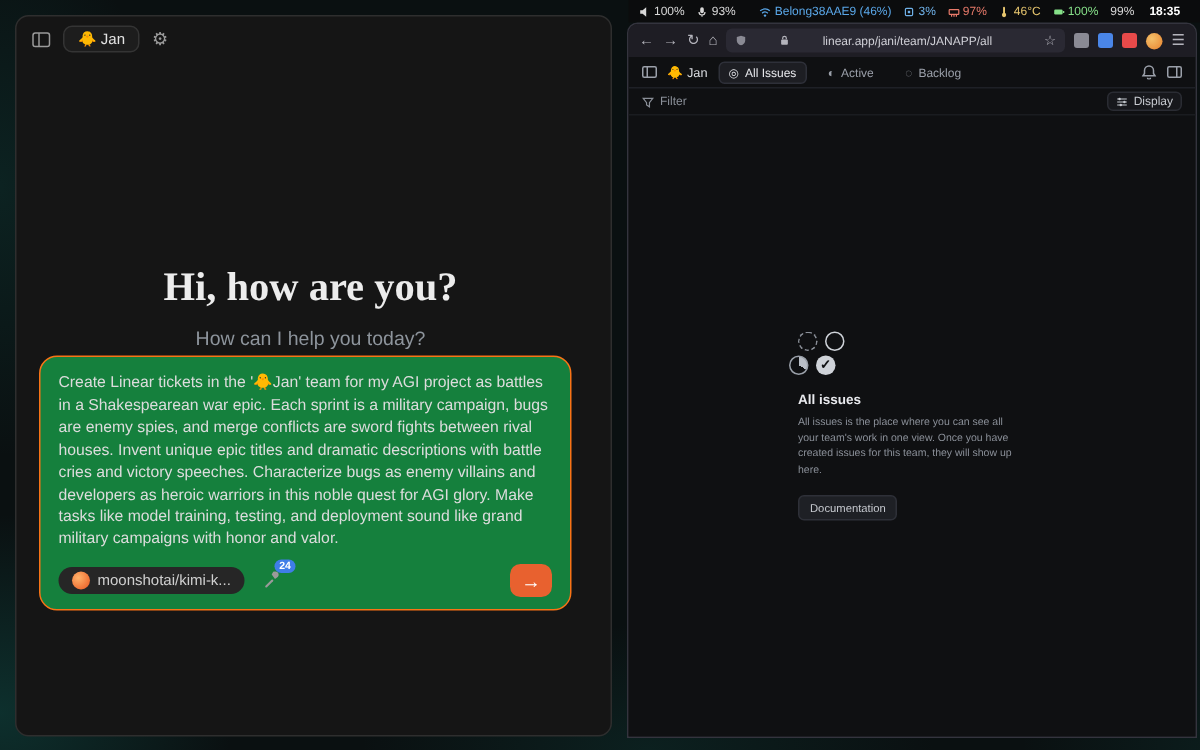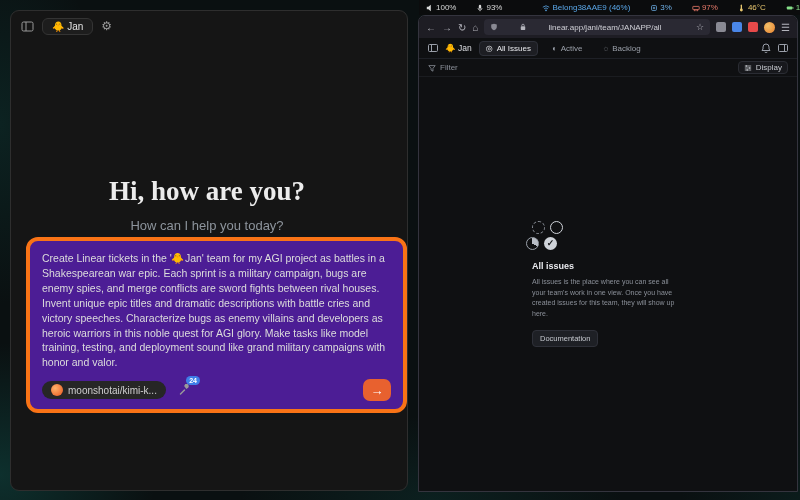--- a/index.html
+++ b/index.html
@@ -44,7 +44,7 @@
 
   
   .status-bar { position:absolute; left:419px; top:0; width:381px; height:15px; background:#0b0c0d;
-    display:flex; align-items:center; gap:20px; padding:0 7px; font-size:8px; color:#d8d8d8; white-space:nowrap; }
+    display:flex; align-items:center; gap:8px; padding:0 7px; font-size:8px; color:#d8d8d8; white-space:nowrap; }
   .st-item { display:inline-flex; align-items:center; gap:2px; }
   .st-item svg { width:8px; height:8px; }
   .st-wifi { color:#5aa7e8; }

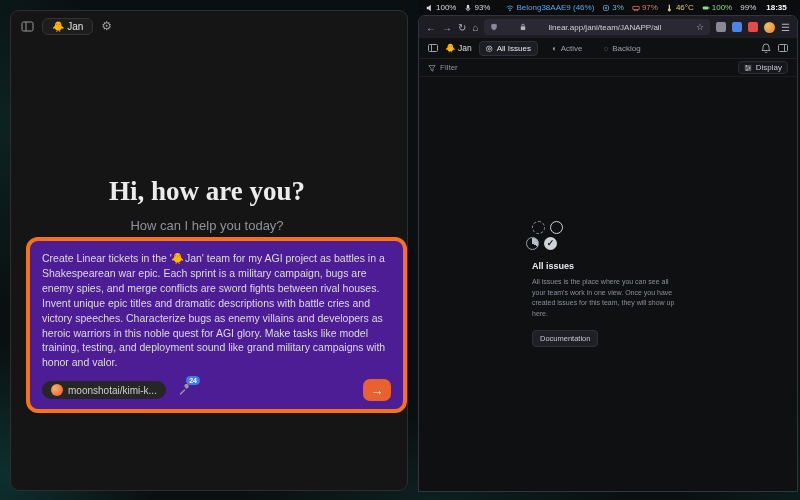--- a/index.html
+++ b/index.html
@@ -28,8 +28,8 @@
   .jan-center { position:absolute; top:165px; left:0; right:4px; text-align:center; }
   .jan-greeting { font-family:"Liberation Serif", serif; font-size:27px; font-weight:600; color:#ececec; }
   .jan-subtitle { margin-top:11px; font-size:13px; color:#8d949c; }
-  .jan-input { position:absolute; left:15px; right:0; top:226px; background:#4c1d95;
-    border:4px solid #f97316; border-radius:12px; padding:10px 12px 8px; }
+  .jan-input { position:absolute; left:15px; right:26px; top:226px; background:#15803d;
+    border:1px solid #f97316; border-radius:12px; padding:10px 12px 8px; }
   .jan-prompt { font-size:10.5px; line-height:1.42; color:#dcdcdc; }
   .jan-input-row { display:flex; align-items:center; gap:12px; margin-top:9px; }
   .model-chip { display:inline-flex; align-items:center; gap:5px; background:#262626; border-radius:12px;

